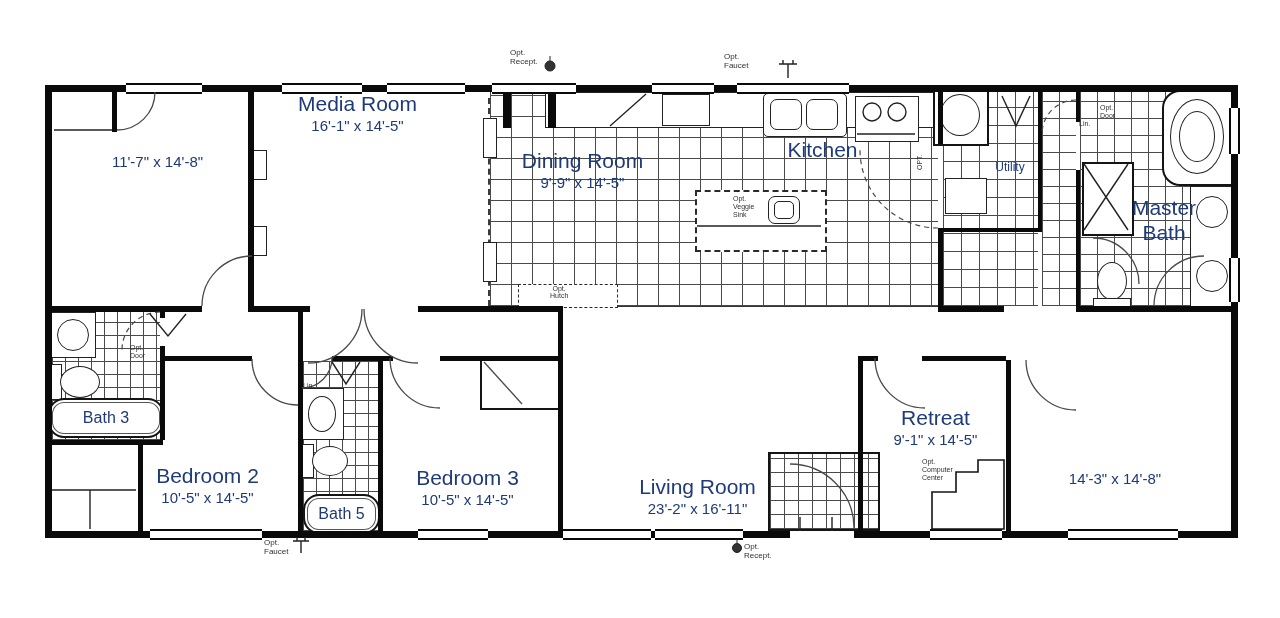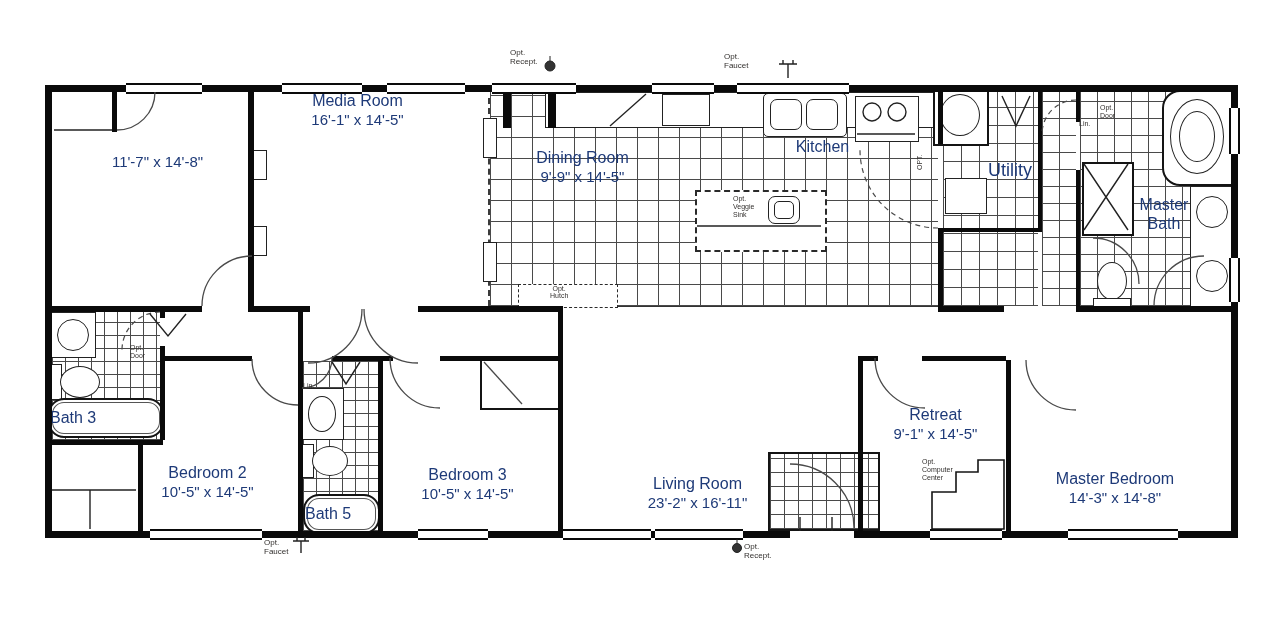--- a/index.html
+++ b/index.html
@@ -23,7 +23,7 @@
        width:11px;box-sizing:border-box;z-index:6}
   .gap{position:absolute;background:#fff;z-index:6}
   .room{position:absolute;color:#1e3a78;text-align:center;line-height:1.18;z-index:8}
-  .room .nm{font-size:16px}
+  .room .nm{font-size:21px}
   .room .dm{font-size:15px}
   .ann{position:absolute;color:#33302e;font-size:8px;line-height:1.15;white-space:pre-line;z-index:8}
   .tiny{font-size:7px}

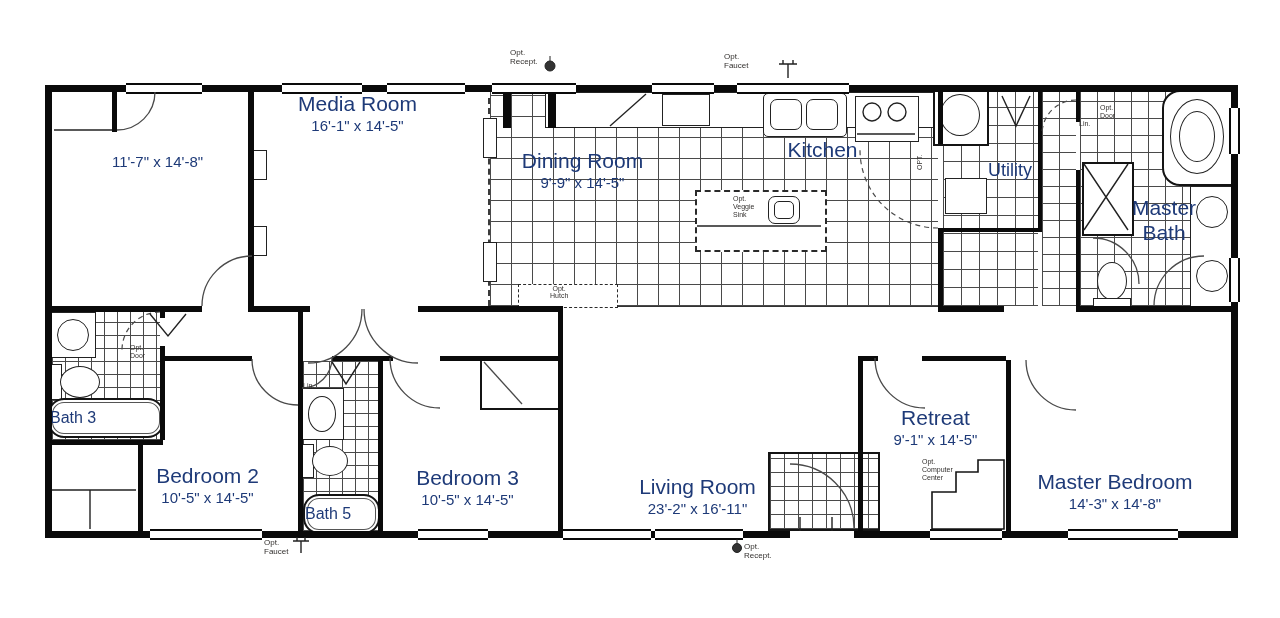--- a/index.html
+++ b/index.html
@@ -221,7 +221,7 @@
     <div class="nm">Kitchen</div>
   </div>
   <div class="room" style="left:975px;top:160px;width:70px">
-    <div class="nm" style="font-size:18px">Utility</div>
+    <div class="nm" style="font-size:12px">Utility</div>
   </div>
   <div class="room" style="left:1124px;top:196px;width:80px">
     <div class="nm">Master Bath</div>

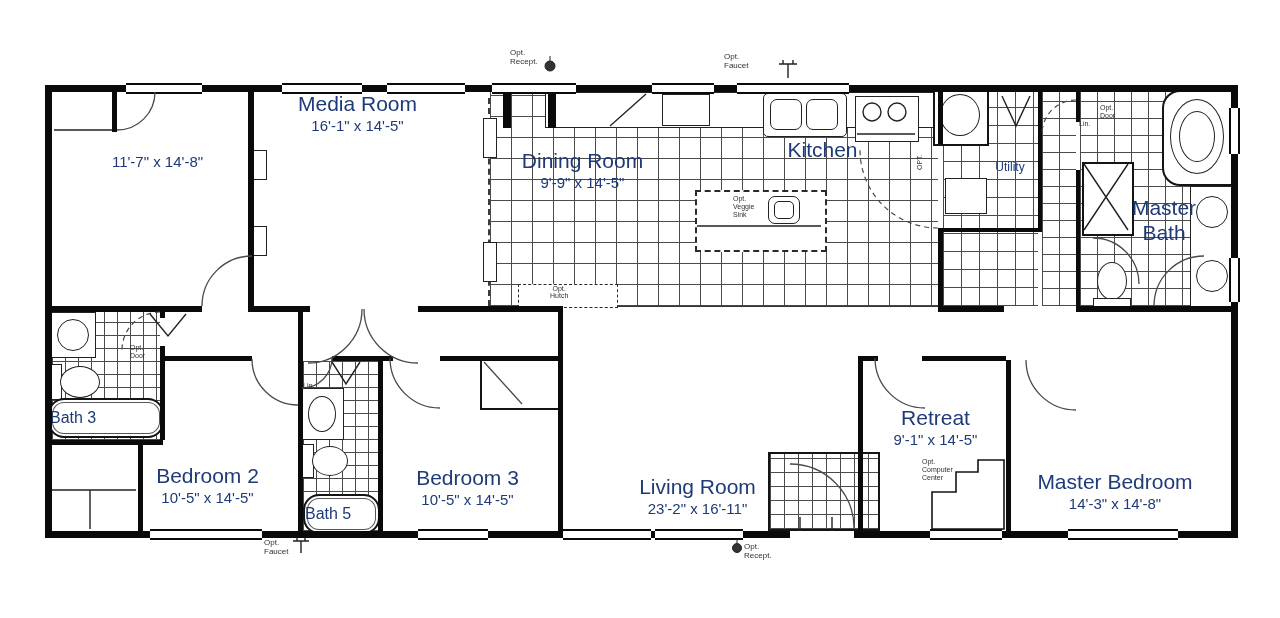--- a/index.html
+++ b/index.html
@@ -15,7 +15,7 @@
   .oval{border-radius:50%}
   .tub{position:absolute;background:#fff;border:2px solid #141414;border-radius:16px;
        box-shadow:inset 0 0 0 2px #fff,inset 0 0 0 3px #555;z-index:4;
-       display:flex;align-items:center;
+       display:flex;align-items:center;justify-content:center;
        color:#1e3a78;font-size:16px}
   .win{position:absolute;background:#fff;border-top:2px solid #0a0a0a;border-bottom:2px solid #0a0a0a;
        height:11px;box-sizing:border-box;z-index:6}

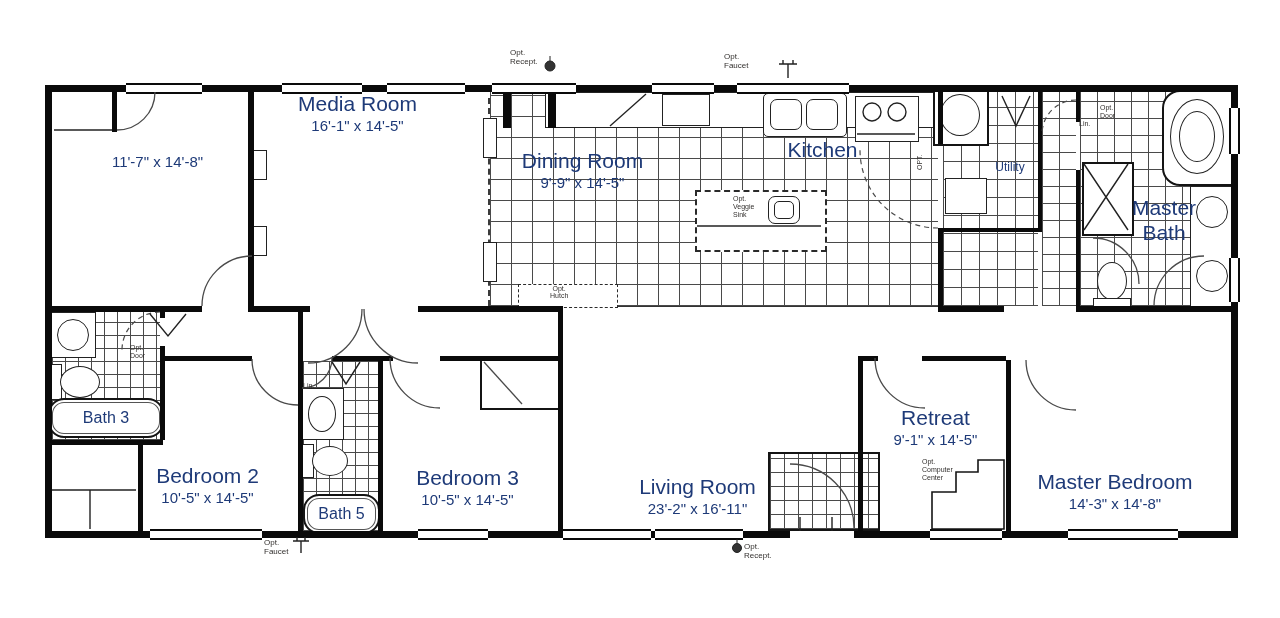--- a/index.html
+++ b/index.html
@@ -243,7 +243,6 @@
     <div class="dm">9'-1" x 14'-5"</div>
   </div>
   <div class="room" style="left:1015px;top:470px;width:200px">
-    <div class="nm">Master Bedroom</div>
     <div class="dm">14'-3" x 14'-8"</div>
   </div>
 

